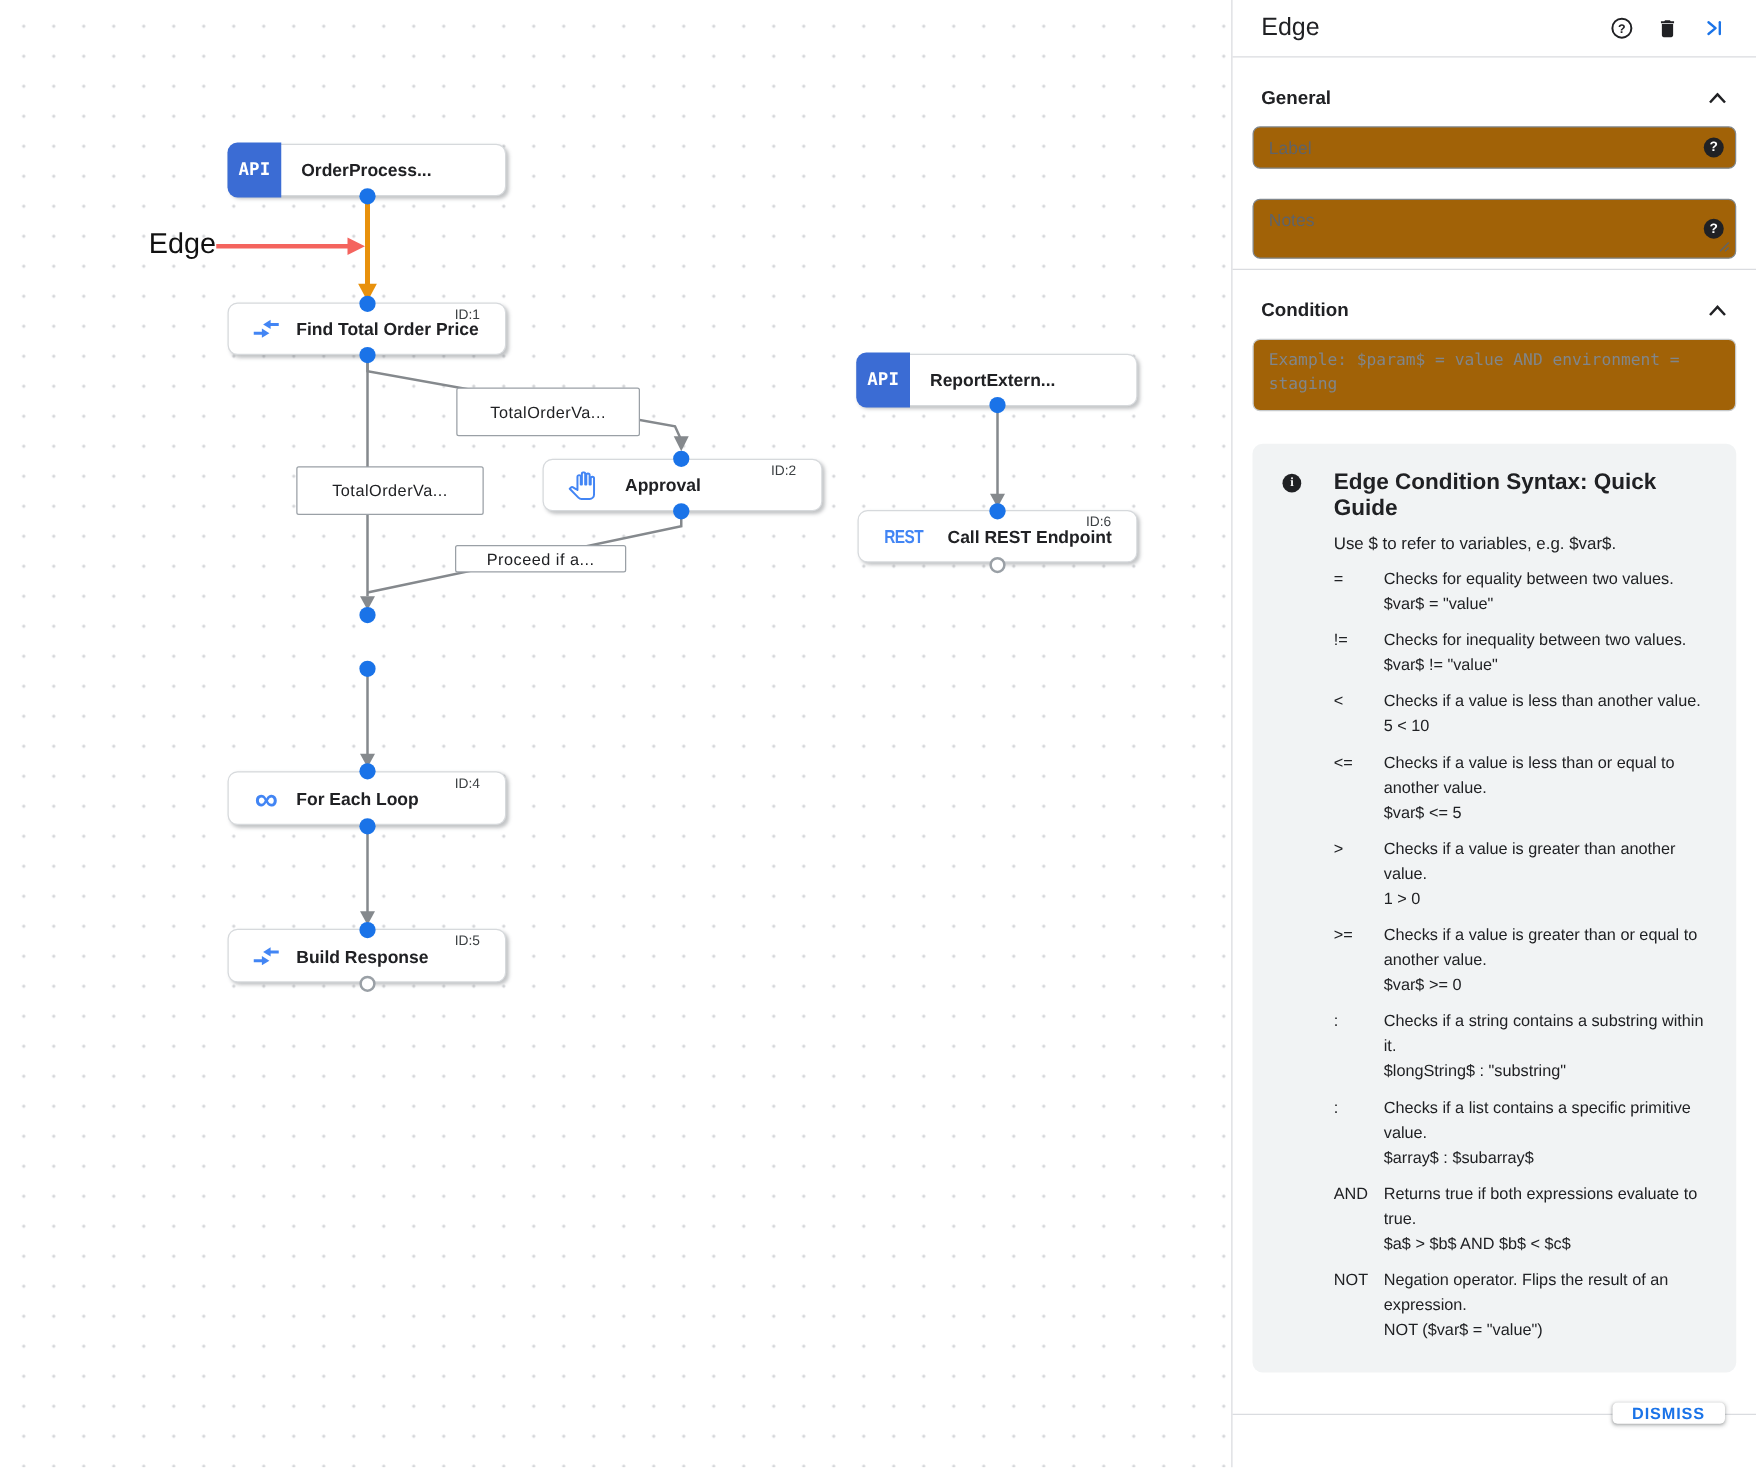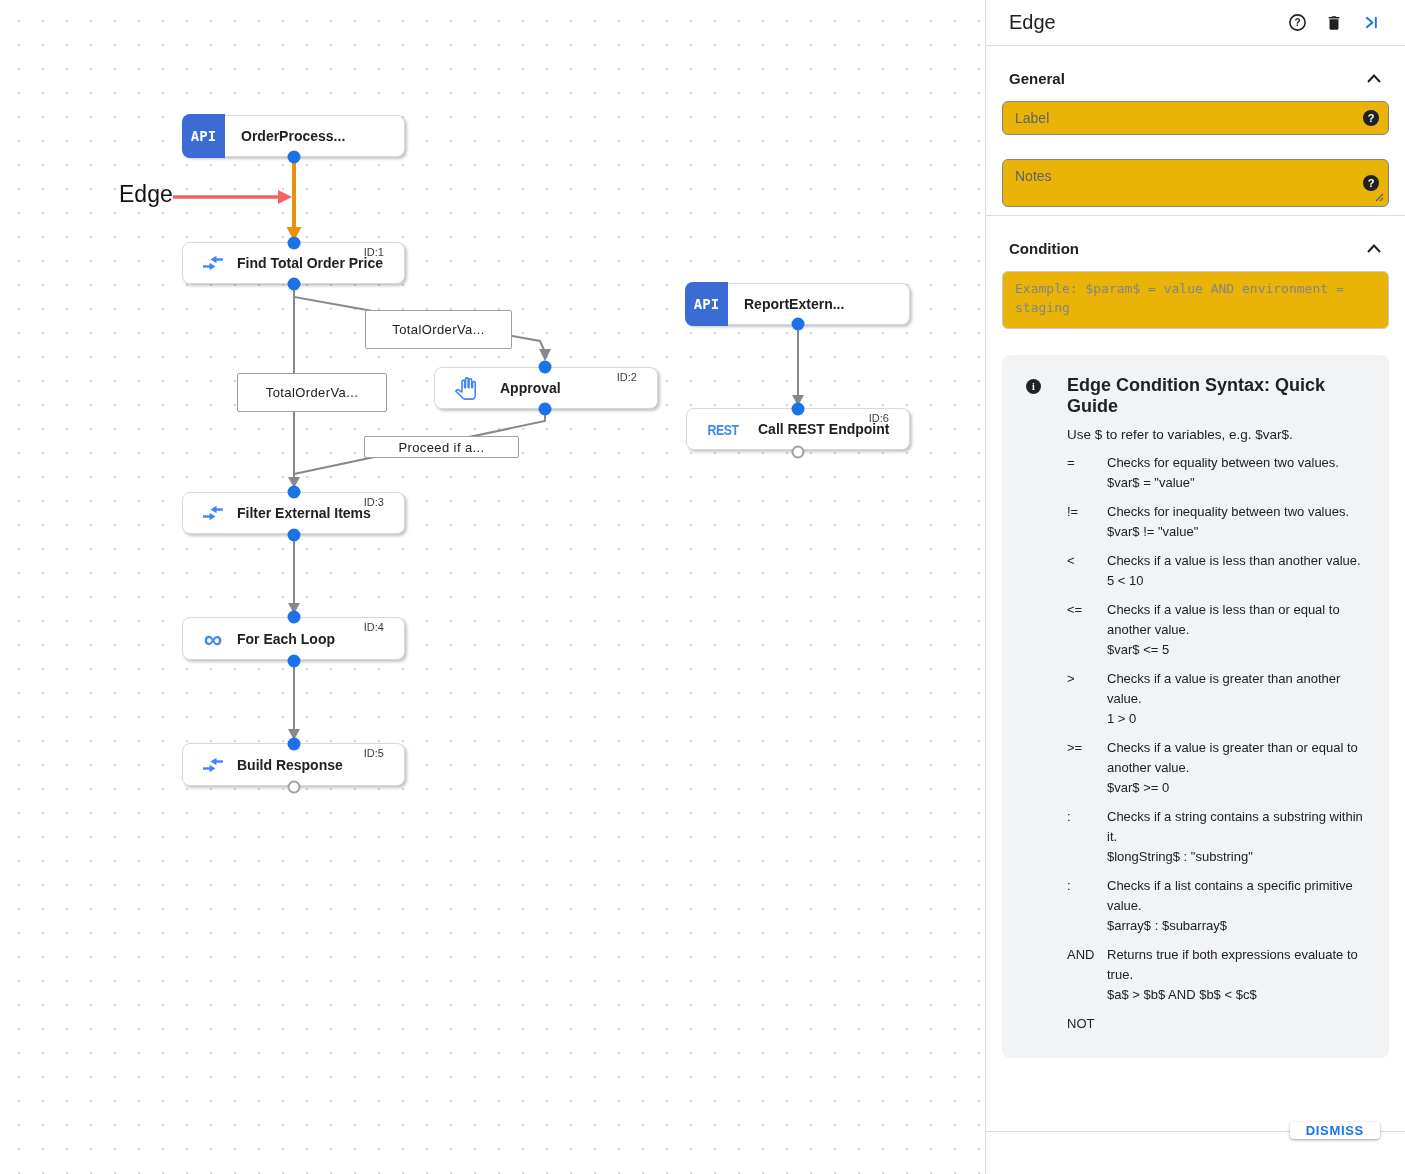--- a/index.html
+++ b/index.html
@@ -77,7 +77,7 @@
   .field { position:relative; margin:0 0 24px 0; }
   .field input, .field textarea, .cond textarea {
     width:100%; font-family:"Liberation Sans", sans-serif; font-size:14px; color:#202124;
-    border:1px solid #80868b; border-radius:6px; background:#eab308; outline:none; display:block;
+    border:1px solid #80868b; border-radius:6px; background:#a16207; outline:none; display:block;
   }
   .field input { height:34px; padding:0 38px 0 12px; }
   .field textarea { height:48px; padding:8px 38px 8px 12px; resize:none; }

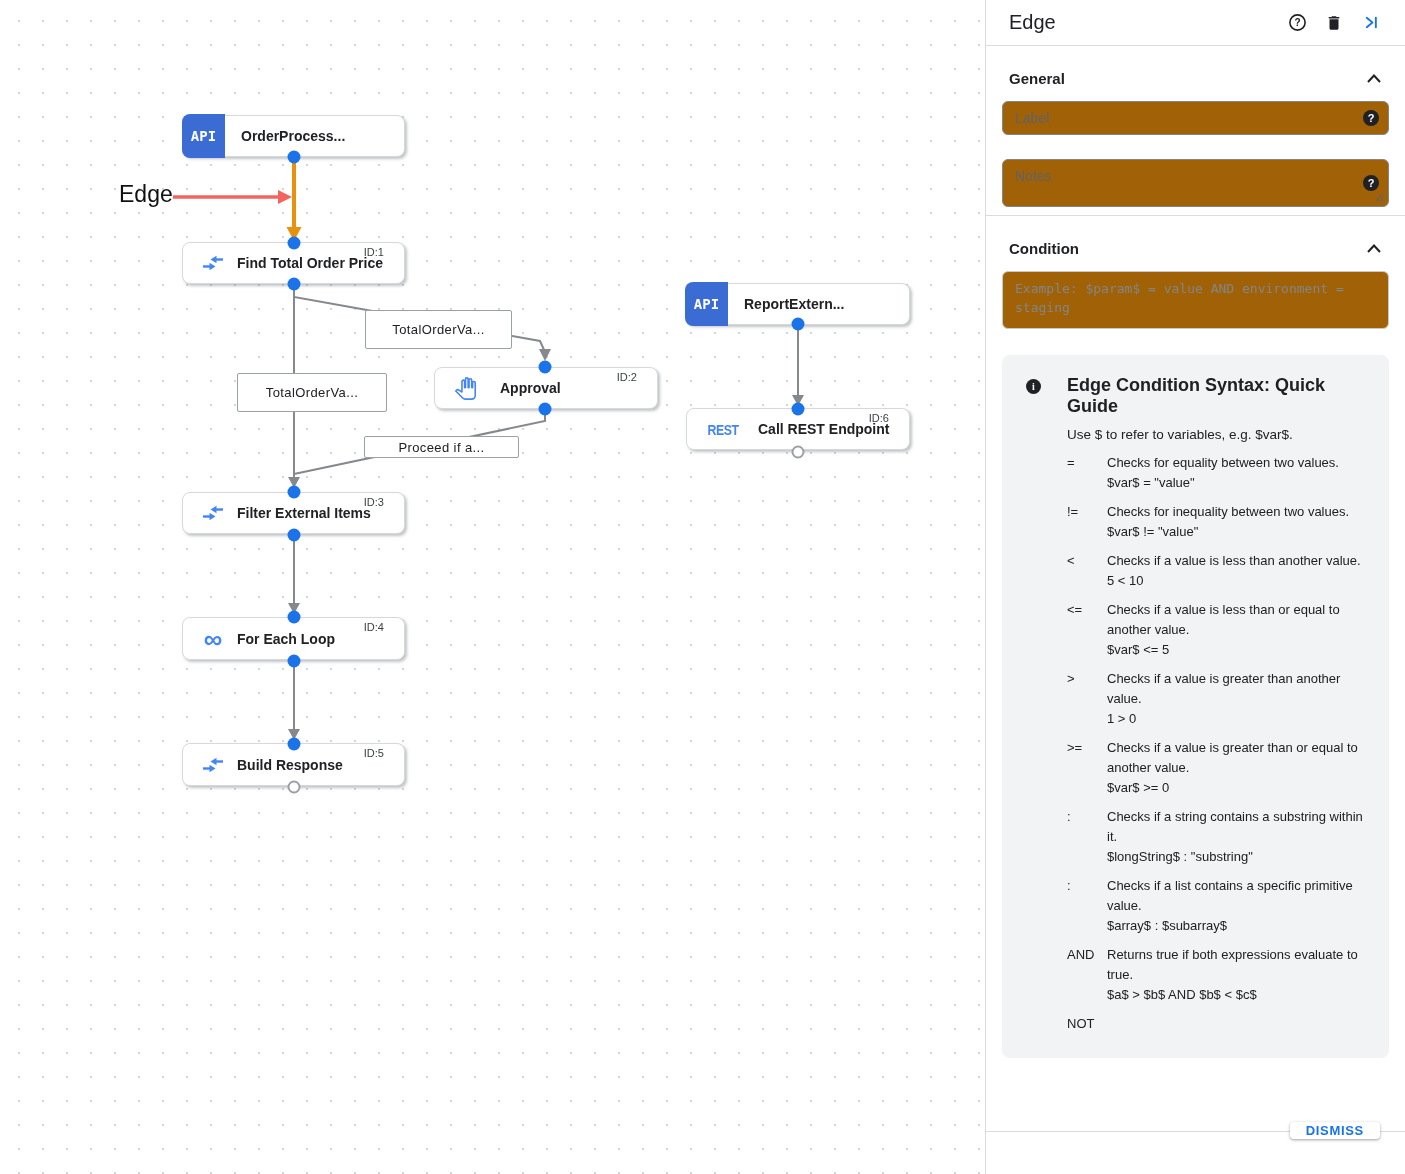--- a/index.html
+++ b/index.html
@@ -238,7 +238,7 @@
 
     <div class="edge-label" style="left:365px;top:310px;width:147px">TotalOrderVa...</div>
     <div class="edge-label" style="left:237px;top:373px;width:150px">TotalOrderVa...</div>
-    <div class="edge-label" style="left:364px;top:436px;width:155px;height:22px">Proceed if a...</div>
+    <div class="edge-label" style="left:364px;top:436px;width:137px;height:22px">Proceed if a...</div>
 
     <div class="dot" style="left:294px;top:157px"></div>
     <div class="dot" style="left:294px;top:243px"></div>

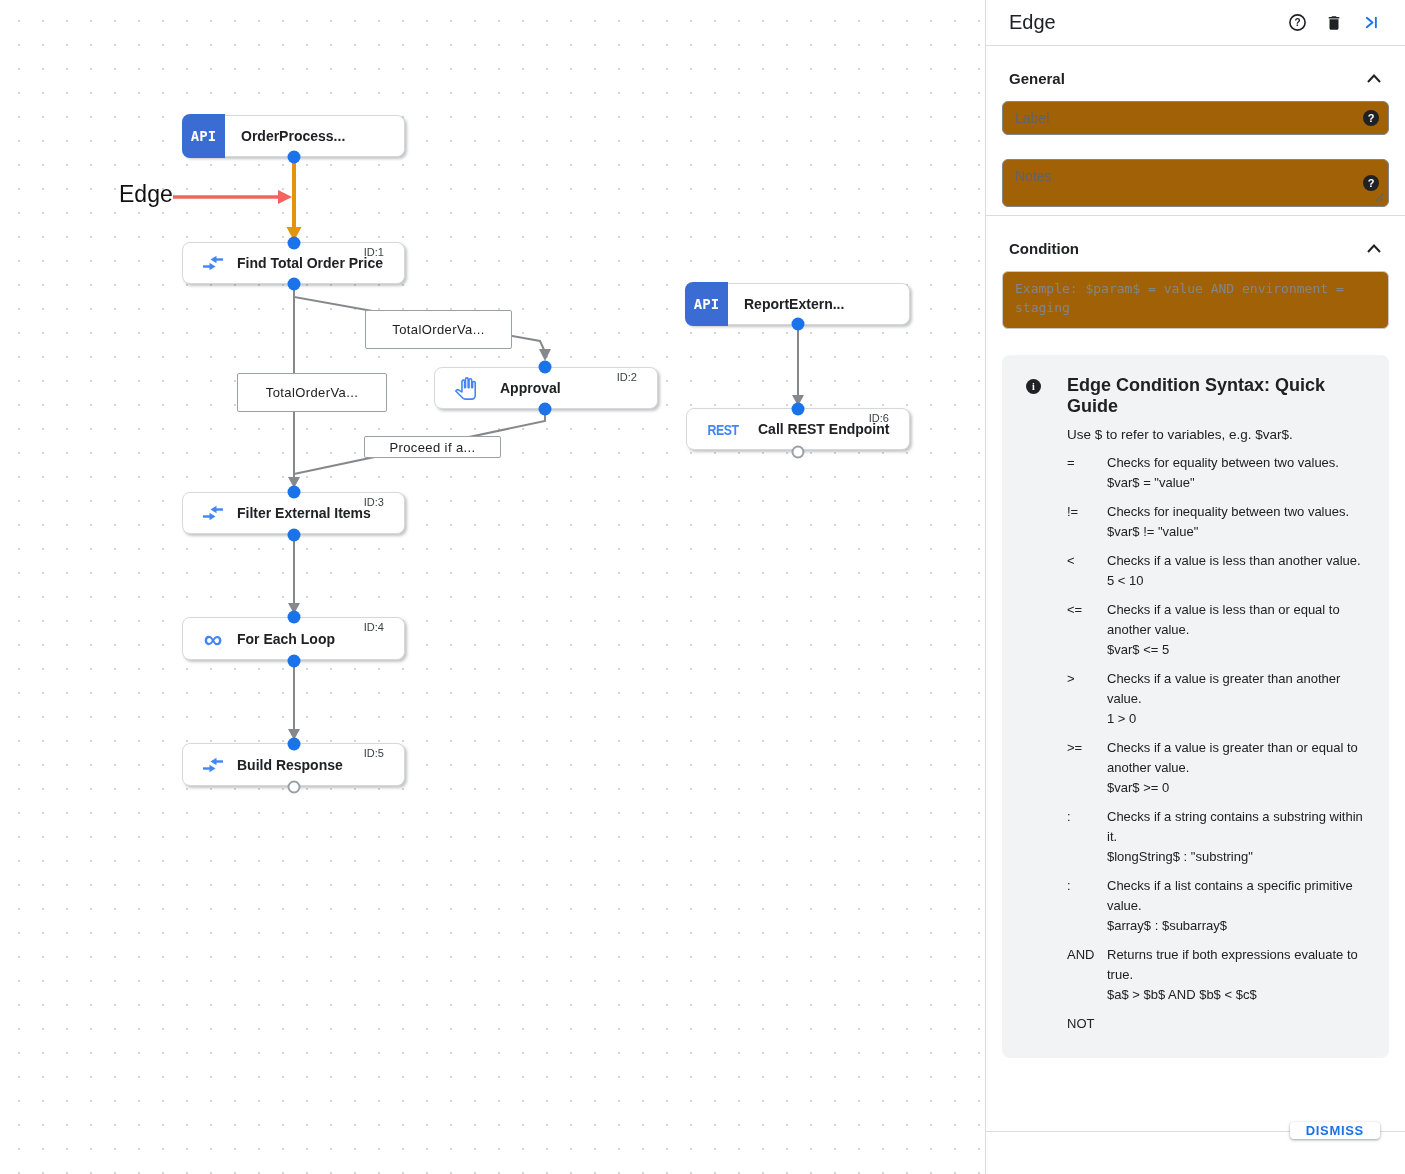--- a/index.html
+++ b/index.html
@@ -202,18 +202,6 @@
       <span class="node-title">Call REST Endpoint</span>
     </div>
 
-    <div class="node" style="left:182px;top:492px">
-      <span class="node-id">ID:3</span>
-      <span class="icon-wrap">
-        <svg width="22" height="18" viewBox="0 0 22 18">
-          <line x1="1" y1="12.5" x2="8" y2="12.5" stroke="#4285f4" stroke-width="2.4"></line>
-          <polygon points="7.5,8.8 7.5,16.2 13.5,12.5" fill="#4285f4"></polygon>
-          <line x1="21" y1="5.5" x2="14" y2="5.5" stroke="#4285f4" stroke-width="2.4"></line>
-          <polygon points="14.5,1.8 14.5,9.2 8.5,5.5" fill="#4285f4"></polygon>
-        </svg>
-      </span>
-      <span class="node-title">Filter External Items</span>
-    </div>
 
     <div class="node" style="left:182px;top:617px;height:43px">
       <span class="node-id">ID:4</span>

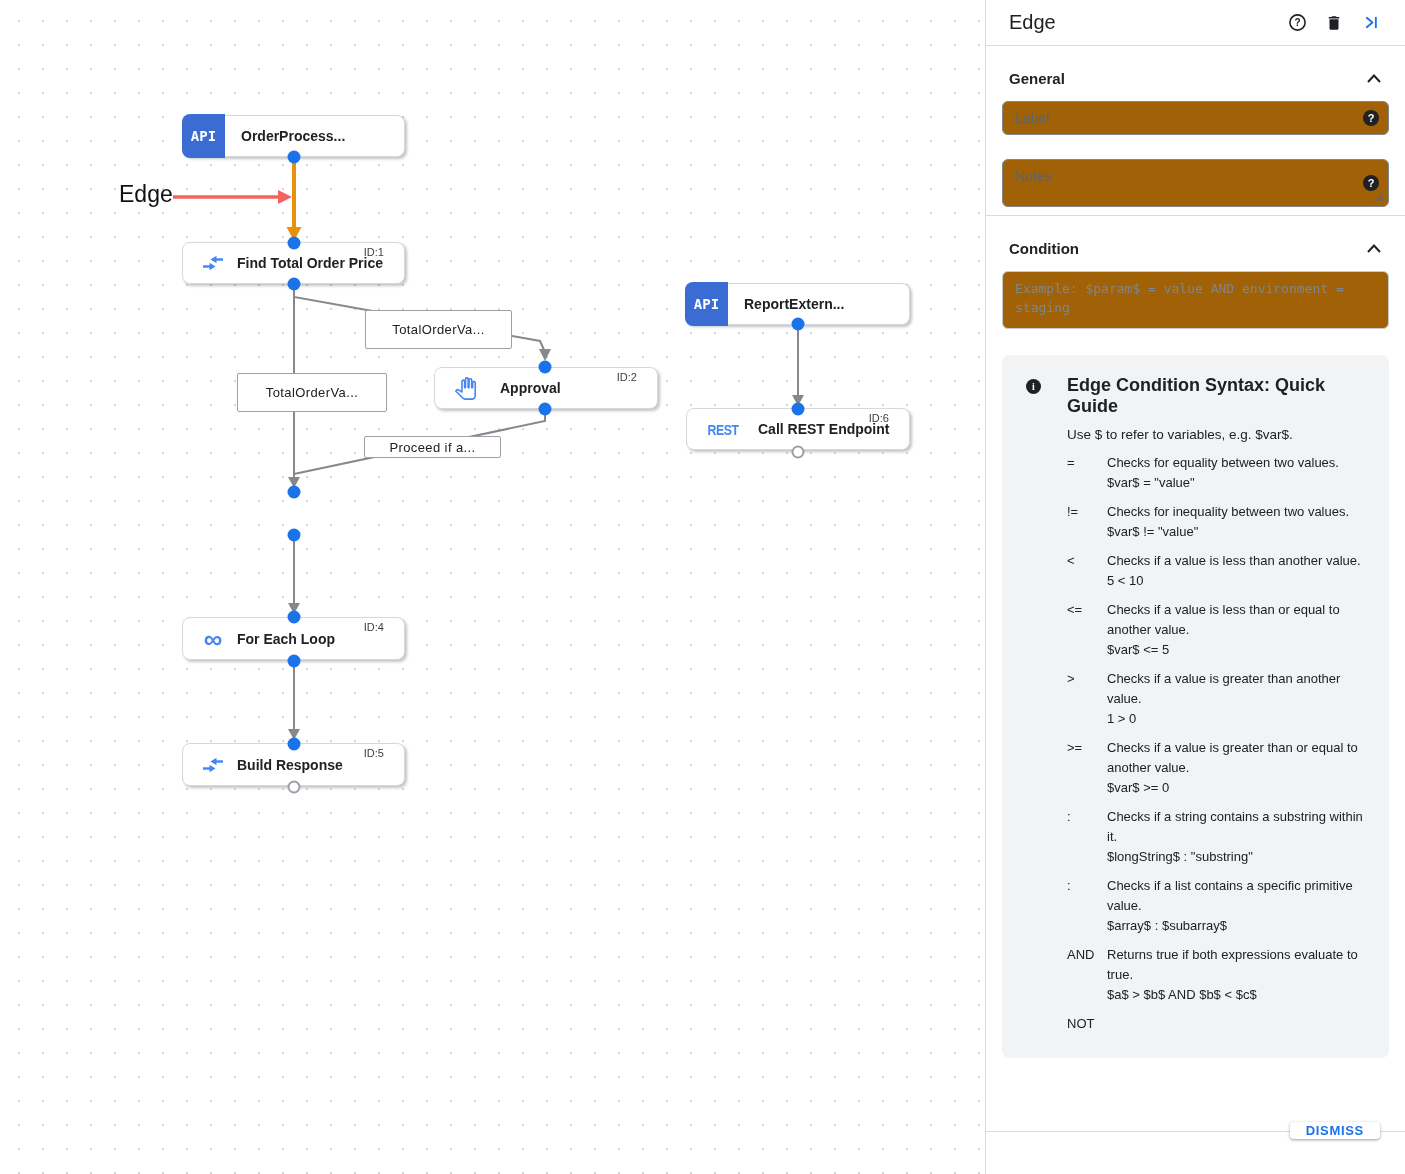--- a/index.html
+++ b/index.html
@@ -357,6 +357,8 @@
           </div>
           <div class="grow">
             <span class="op">NOT</span>
+            <span class="body"><span>Negation operator. Flips the result of an expression.</span>
+            <span class="ex">NOT ($var$ = "value")</span></span>
           </div>
         </div>
       </div>

